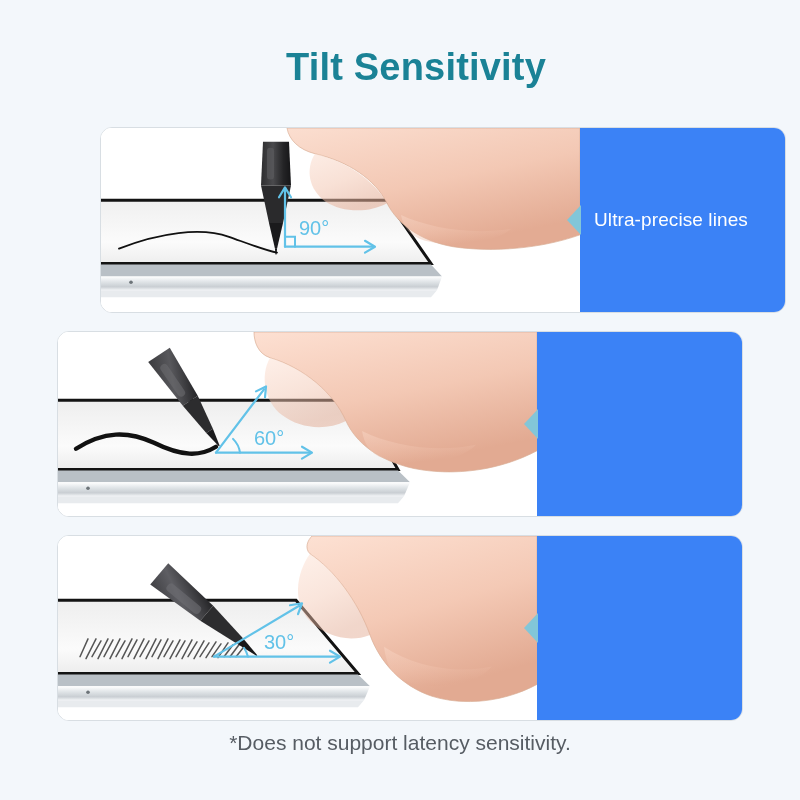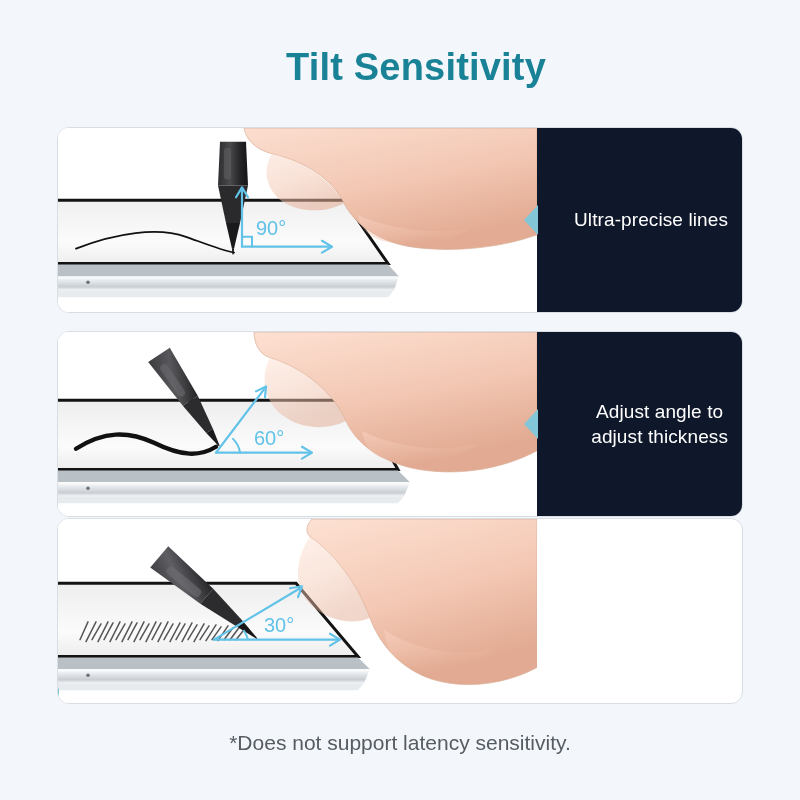--- a/index.html
+++ b/index.html
@@ -41,7 +41,7 @@
     overflow: hidden;
     display: flex;
   }
-  .panel-1 { top: 127px; }
+  .panel-1 { top: 127px; margin-left: 43px; }
   .panel-2 { top: 331px; }
   .panel-3 { top: 518px; flex-direction: column; }
 

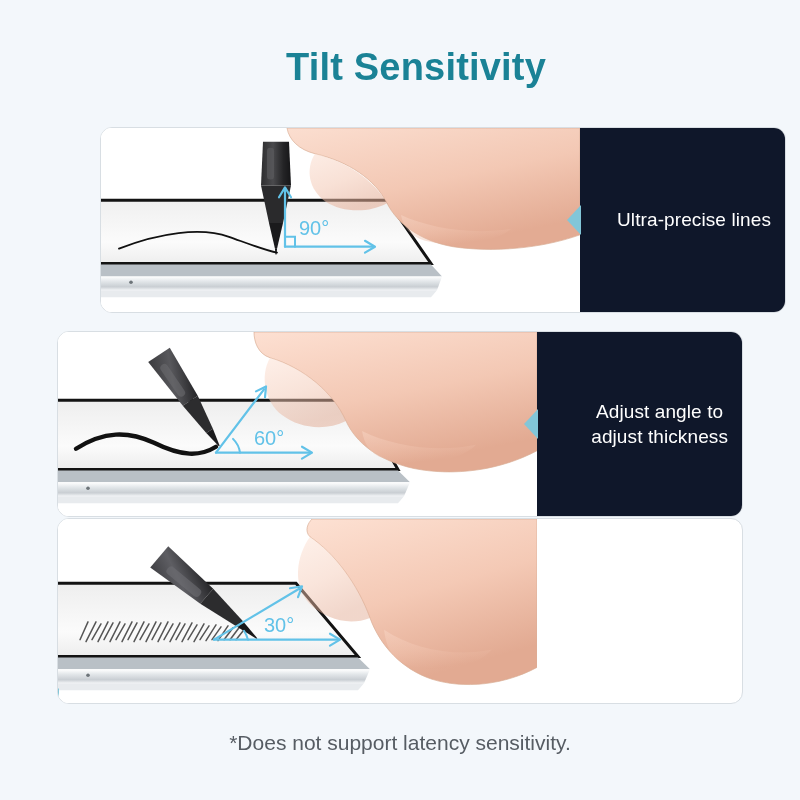--- a/index.html
+++ b/index.html
@@ -59,10 +59,10 @@
   .label-pane {
     position: relative;
     flex: 1;
-    background: #0f172a;
+    background: #3b82f6;
     display: flex;
     align-items: center;
-    justify-content: flex-end;
+    justify-content: flex-start;
   }
   .label-text {
     color: #ffffff;

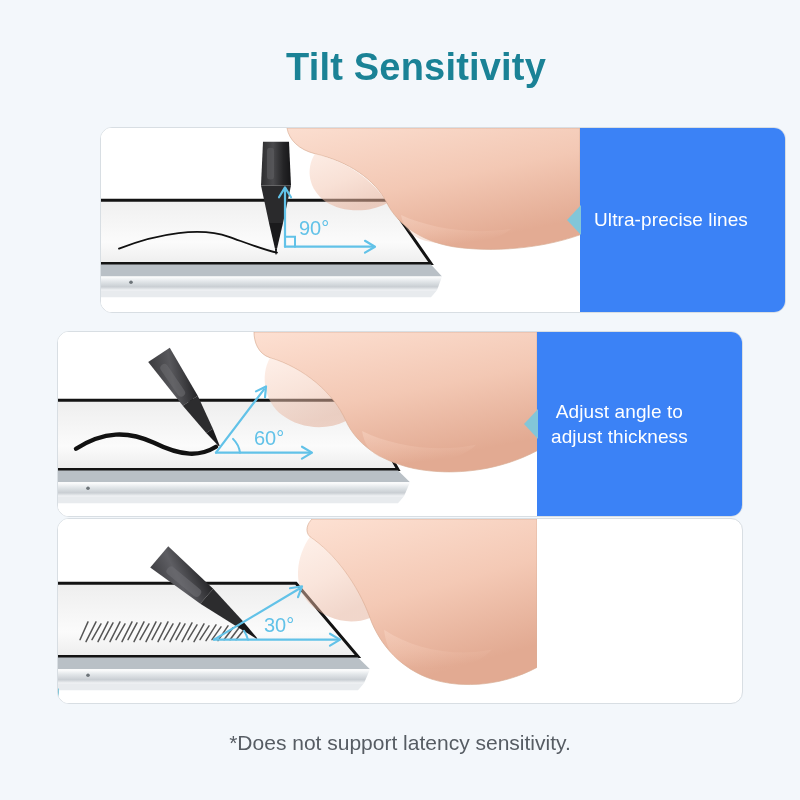--- a/index.html
+++ b/index.html
@@ -236,8 +236,6 @@
 
   <div class="label-pane">
     <div class="label-notch"></div>
-    <div class="label-text">Adjust angle to
-adjust thickness</div>
   </div>
 </div>
 

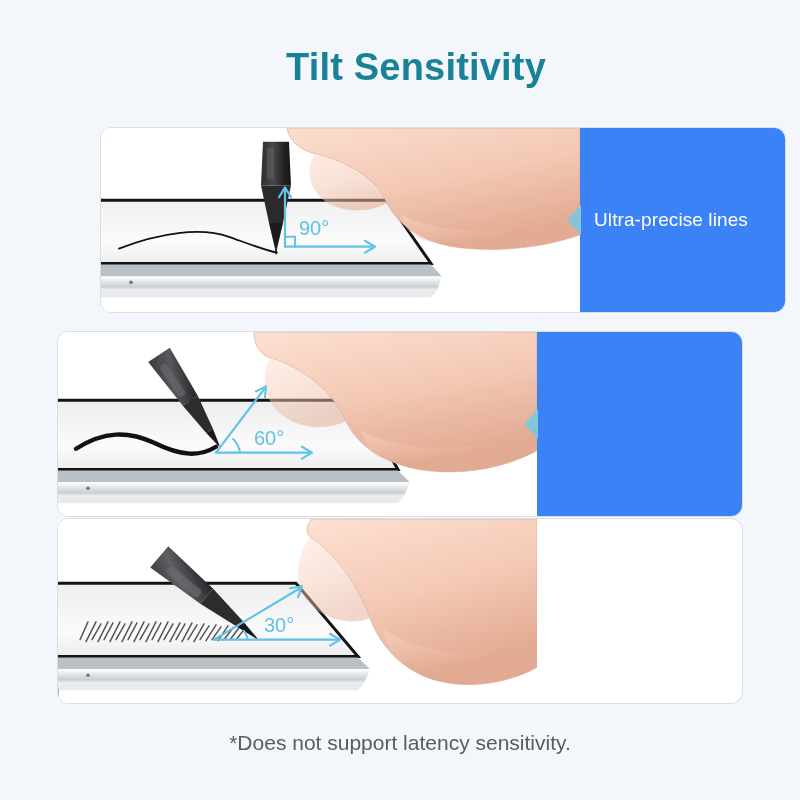--- a/index.html
+++ b/index.html
@@ -43,7 +43,7 @@
   }
   .panel-1 { top: 127px; margin-left: 43px; }
   .panel-2 { top: 331px; }
-  .panel-3 { top: 518px; flex-direction: column; }
+  .panel-3 { top: 535px; }
 
   
   .photo {

